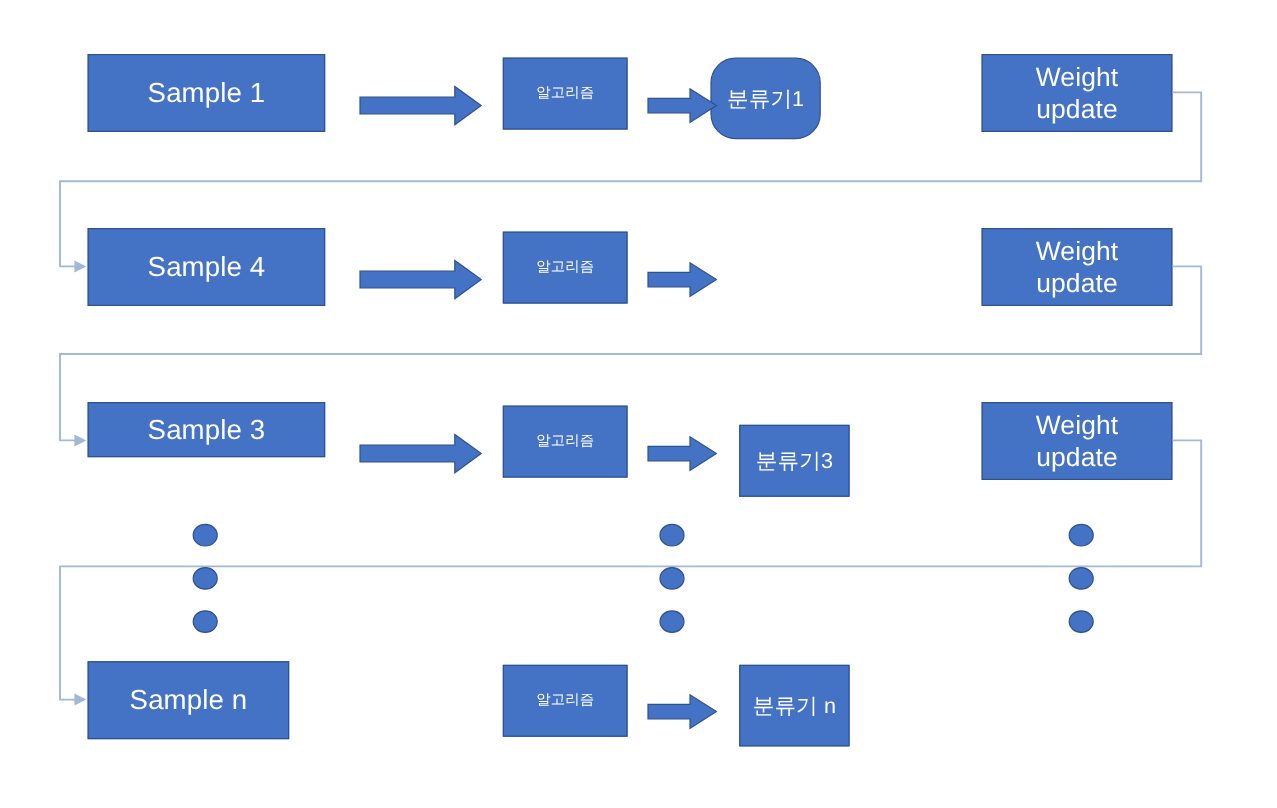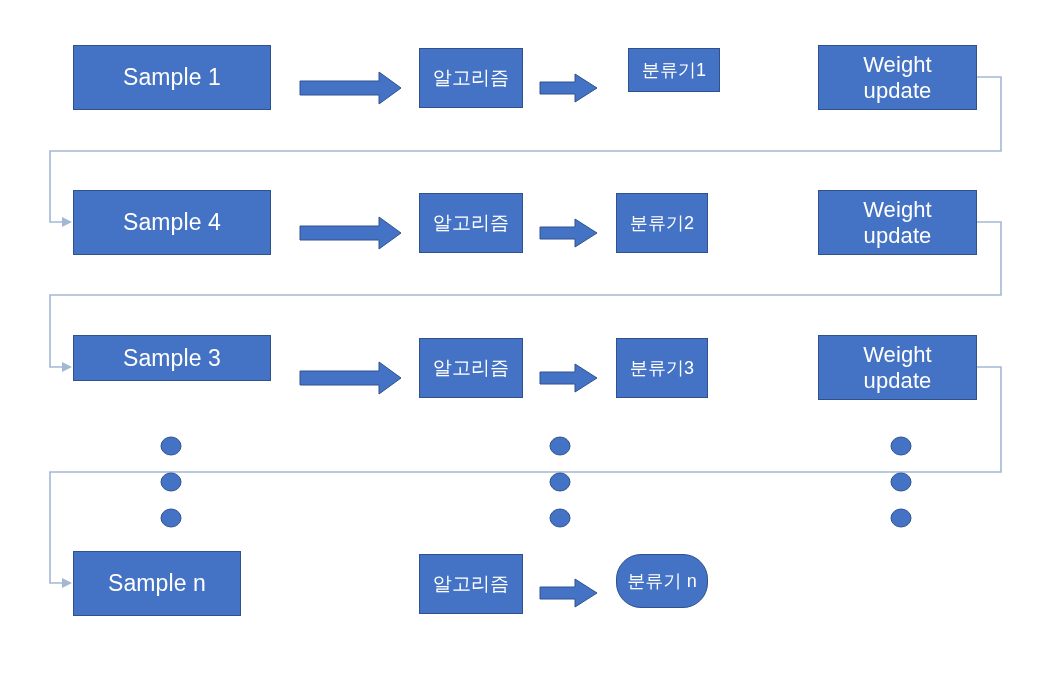--- a/index.html
+++ b/index.html
@@ -34,7 +34,7 @@
     letter-spacing: 0.1px;
   }
   .node.sample   { font-size: 23px; }
-  .node.algo     { font-size: 19px; }
+  .node.algo     { font-size: 12px; }
   .node.clf      { font-size: 18px; }
   .node.weight   { font-size: 22px; }
 

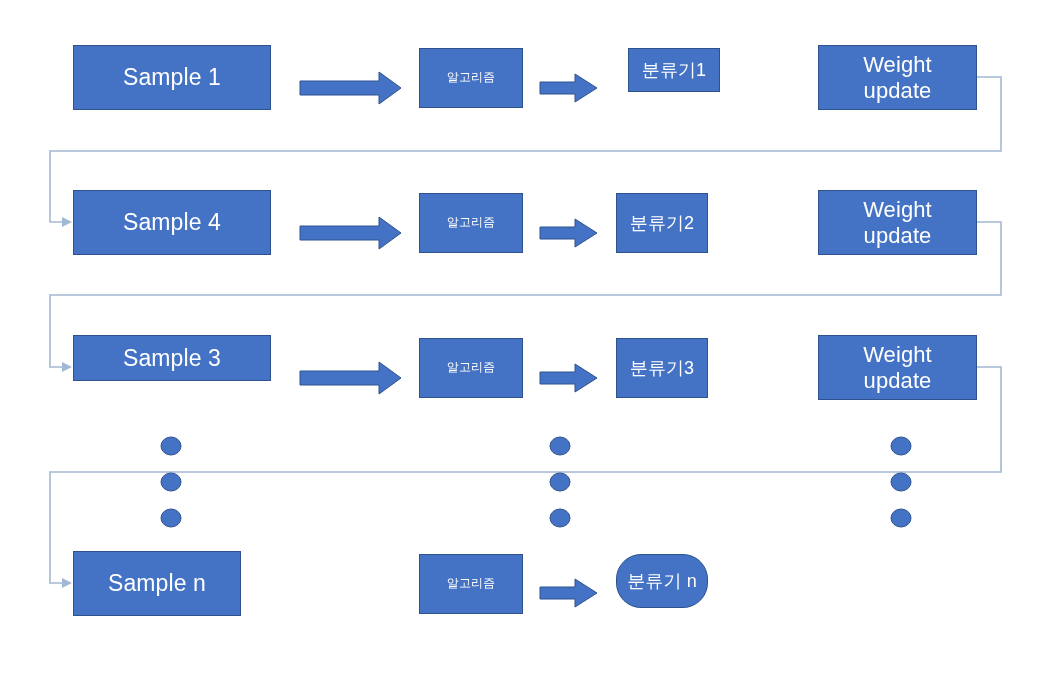--- a/index.html
+++ b/index.html
@@ -61,7 +61,7 @@
 
   <div class="node algo" style="left:419px; top:48px; width:104px; height:60px;">알고리즘</div>
 
-  <div class="node clf" style="left:628px; top:48px; width:92px; height:44px;">분류기1</div>
+  <div class="node clf" style="left:592px; top:48px; width:92px; height:68px;border-radius:21px;">분류기1</div>
 
   <div class="node weight" style="left:818px; top:45px; width:159px; height:65px;">Weight
 update</div>

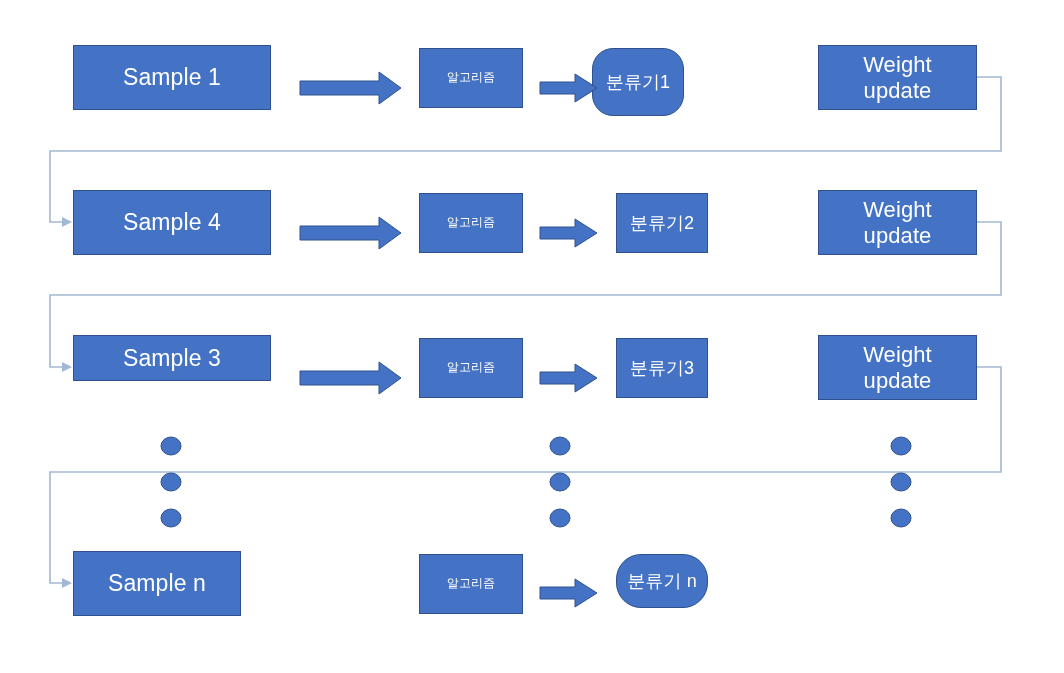--- a/index.html
+++ b/index.html
@@ -70,7 +70,6 @@
 
   <div class="node algo" style="left:419px; top:193px; width:104px; height:60px;">알고리즘</div>
 
-  <div class="node clf" style="left:616px; top:193px; width:92px; height:60px;">분류기2</div>
 
   <div class="node weight" style="left:818px; top:190px; width:159px; height:65px;">Weight
 update</div>

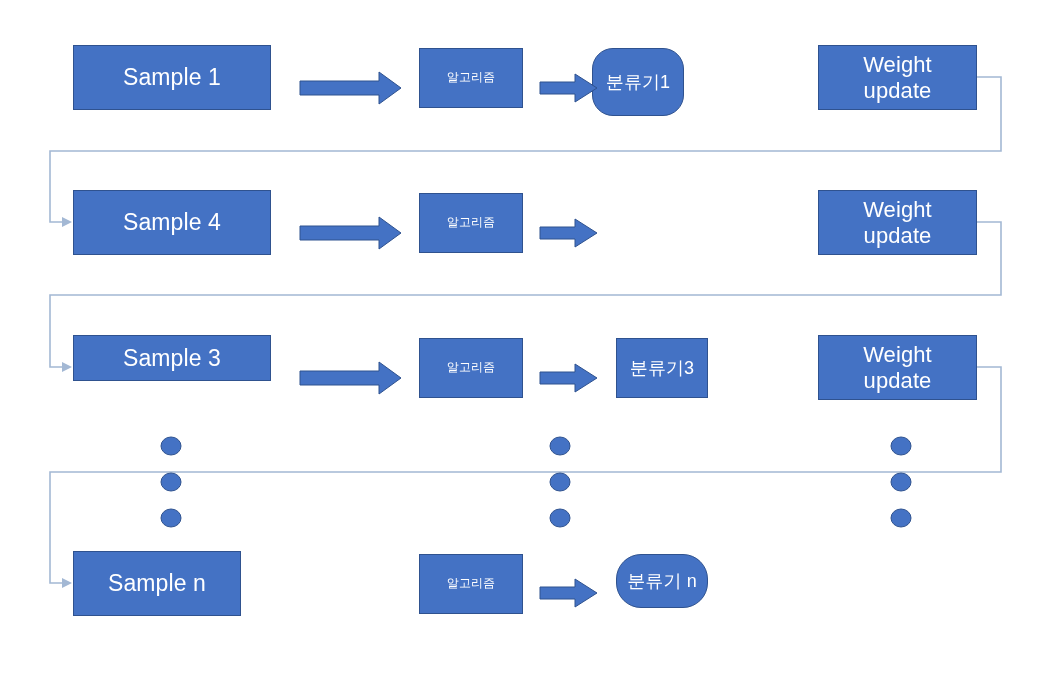--- a/index.html
+++ b/index.html
@@ -78,7 +78,7 @@
 
   <div class="node algo" style="left:419px; top:338px; width:104px; height:60px;">알고리즘</div>
 
-  <div class="node clf" style="left:616px; top:338px; width:92px; height:60px;">분류기3</div>
+  <div class="node clf" style="left:616px; top:354px; width:92px; height:60px;">분류기3</div>
 
   <div class="node weight" style="left:818px; top:335px; width:159px; height:65px;">Weight
 update</div>

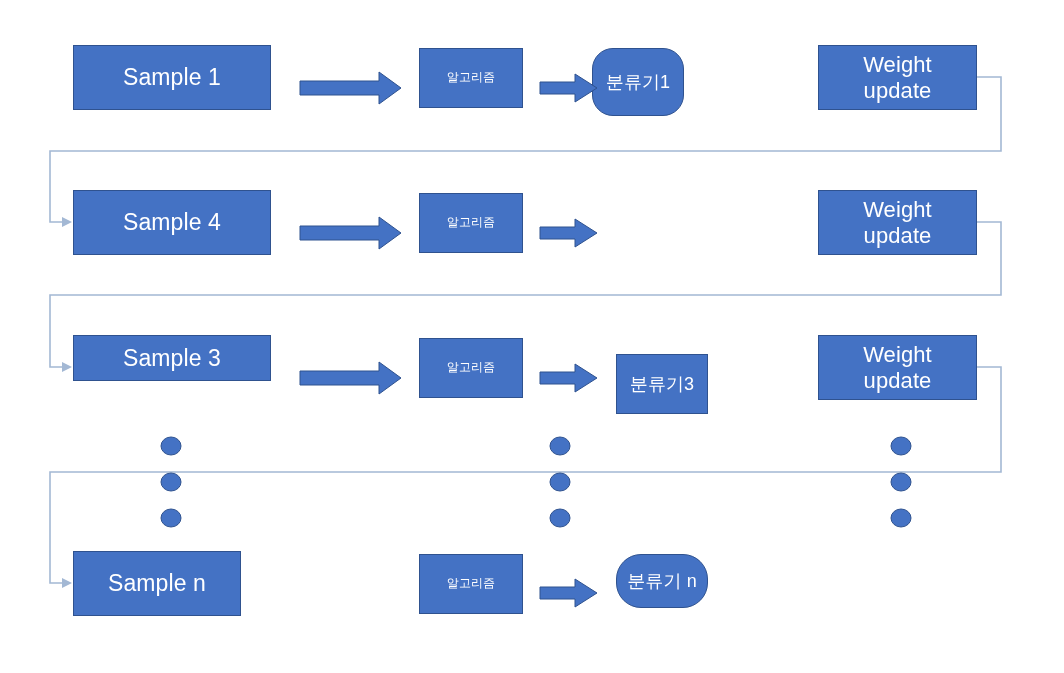--- a/index.html
+++ b/index.html
@@ -87,7 +87,7 @@
 
   <div class="node algo" style="left:419px; top:554px; width:104px; height:60px;">알고리즘</div>
 
-  <div class="node clf" style="left:616px; top:554px; width:92px; height:54px;border-radius:25px;">분류기 n</div>
+  <div class="node clf" style="left:616px; top:554px; width:92px; height:68px;">분류기 n</div>
 
   <svg id="overlay" viewBox="0 0 1064 673">
 

